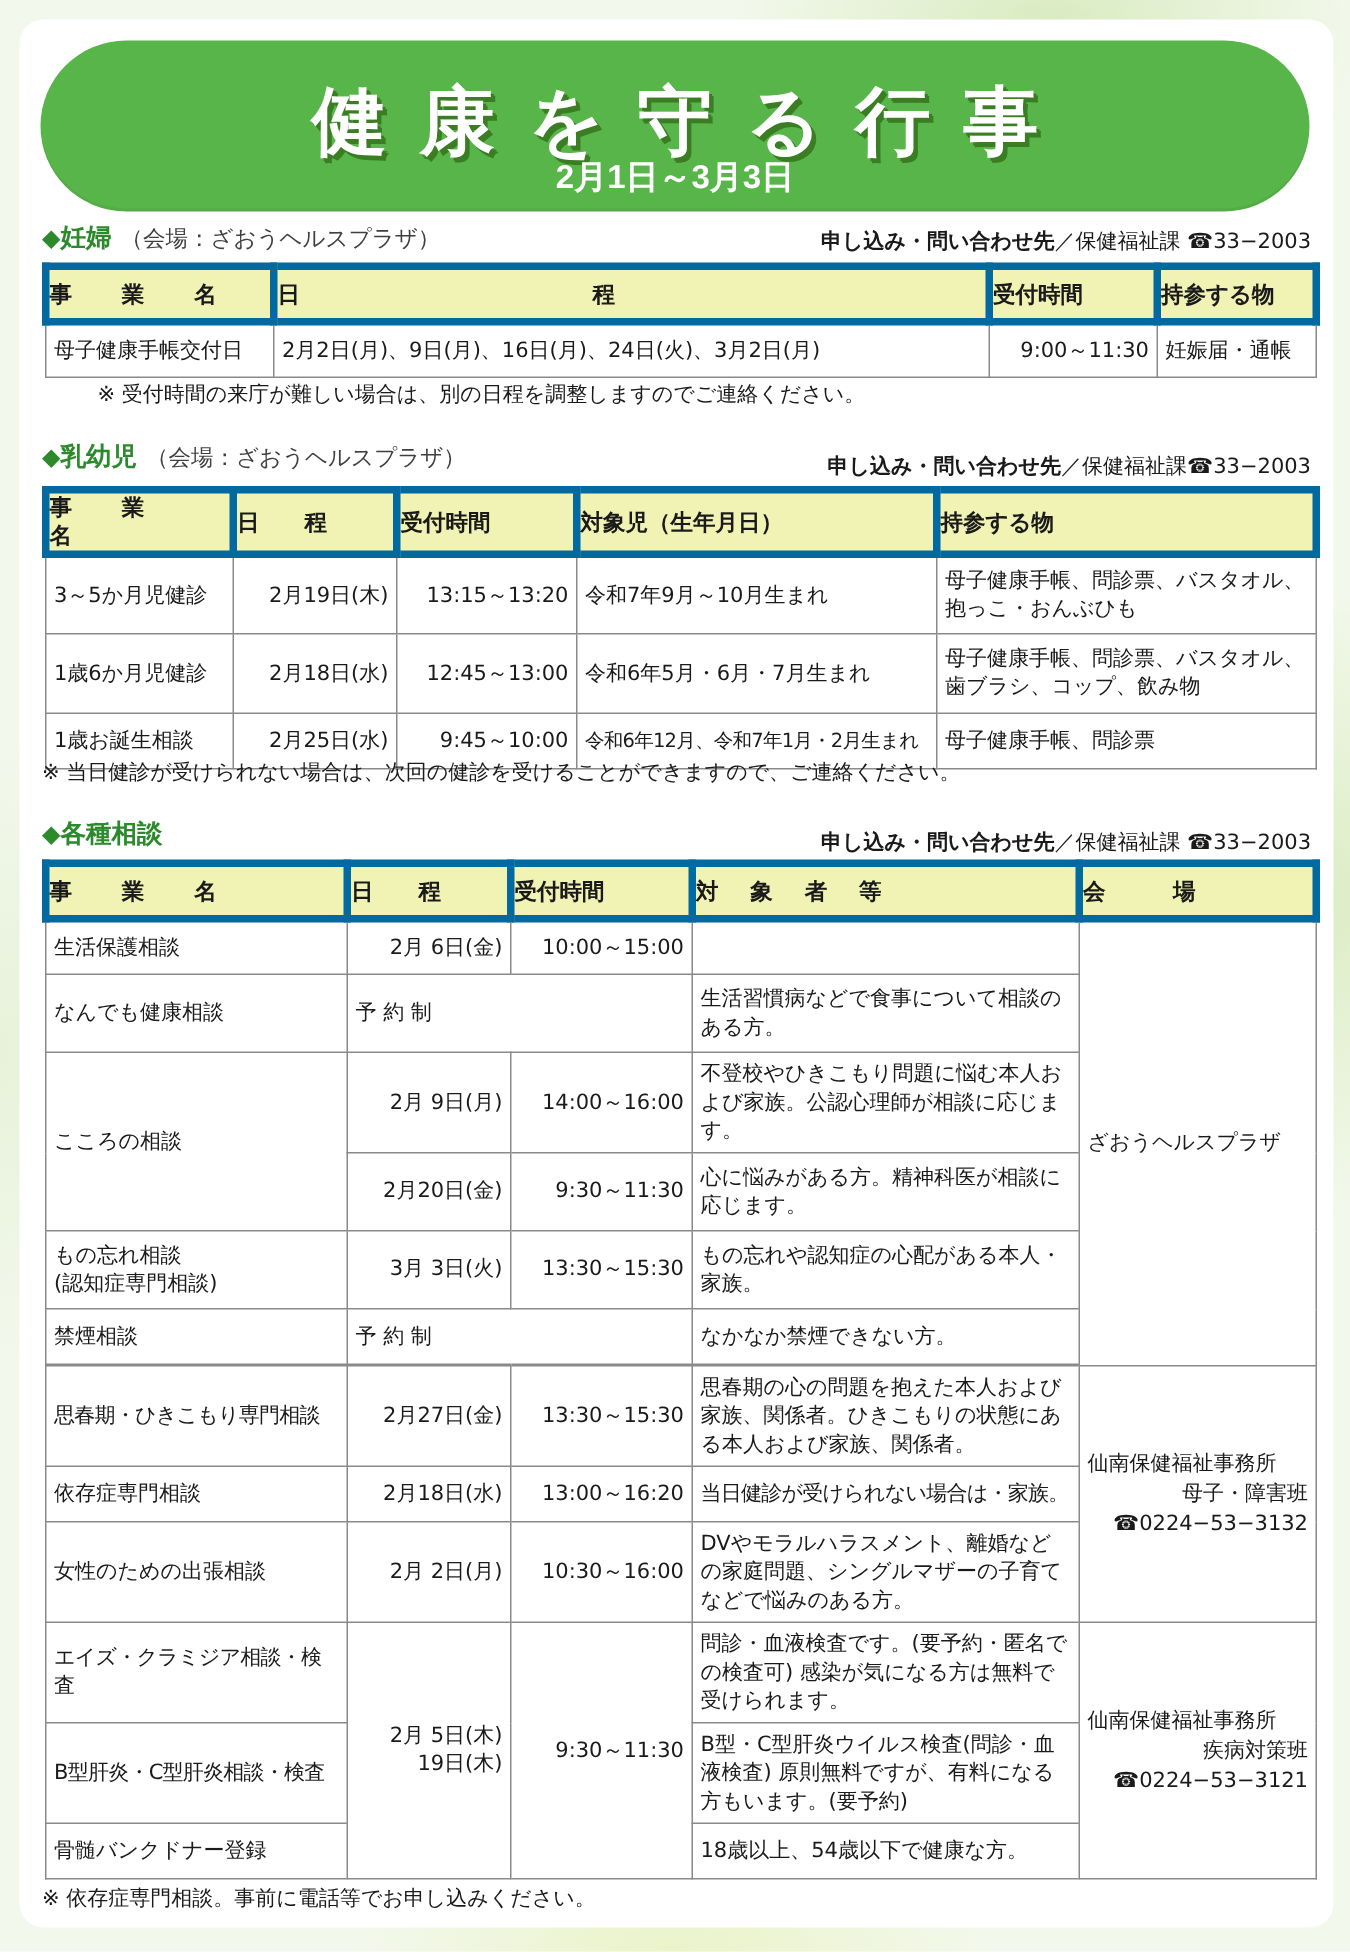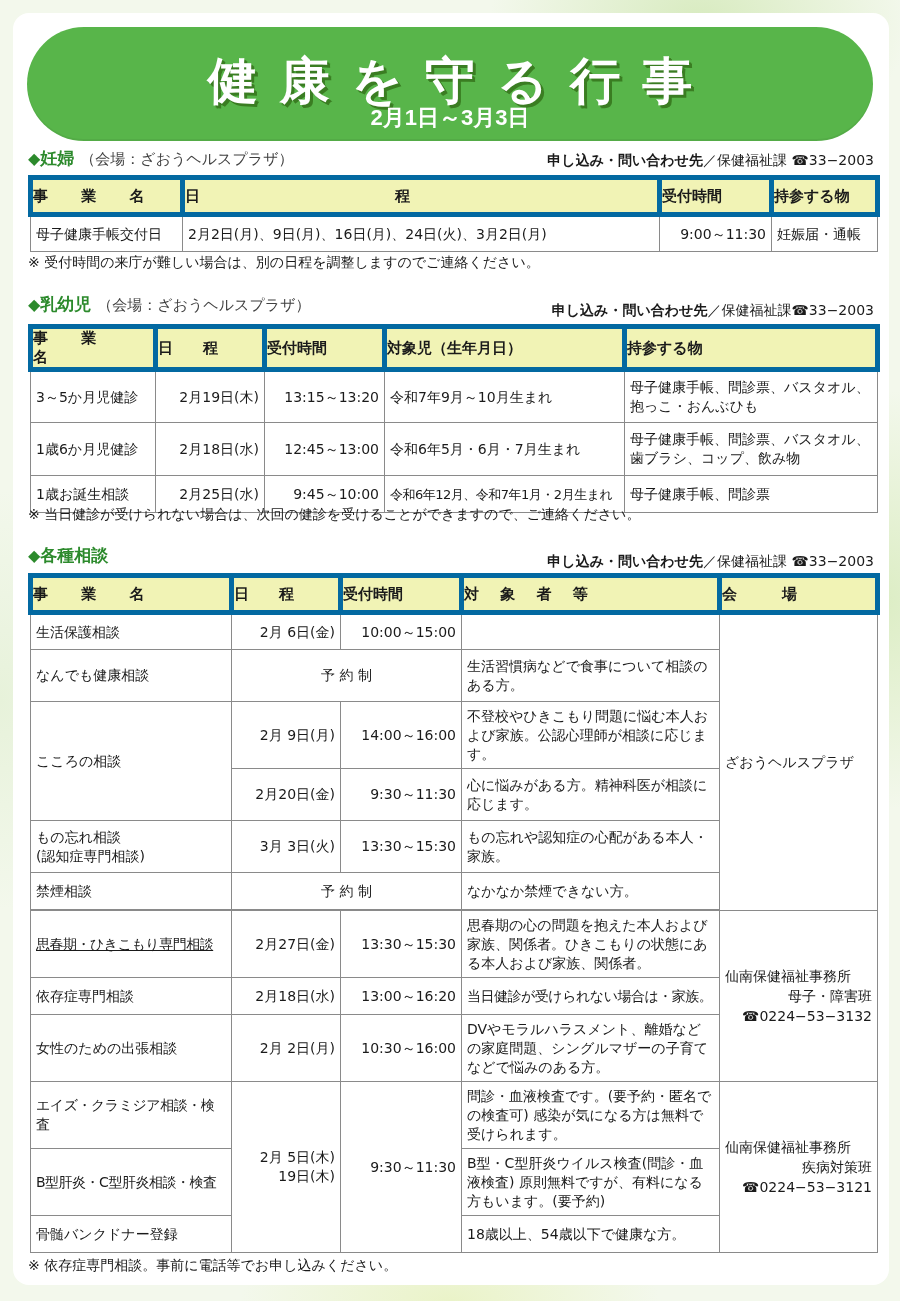--- a/index.html
+++ b/index.html
@@ -106,7 +106,7 @@
   </tr>
 </tbody>
   </table>
-<div class="note" style="top:254px;">※ 受付時間の来庁が難しい場合は、別の日程を調整しますのでご連絡ください。</div>
+<div class="note" style="top:254px;margin-left:37px;">※ 受付時間の来庁が難しい場合は、別の日程を調整しますのでご連絡ください。</div>
 
 <div class="sec-head" style="top:294px;">
   <div class="sec-title">

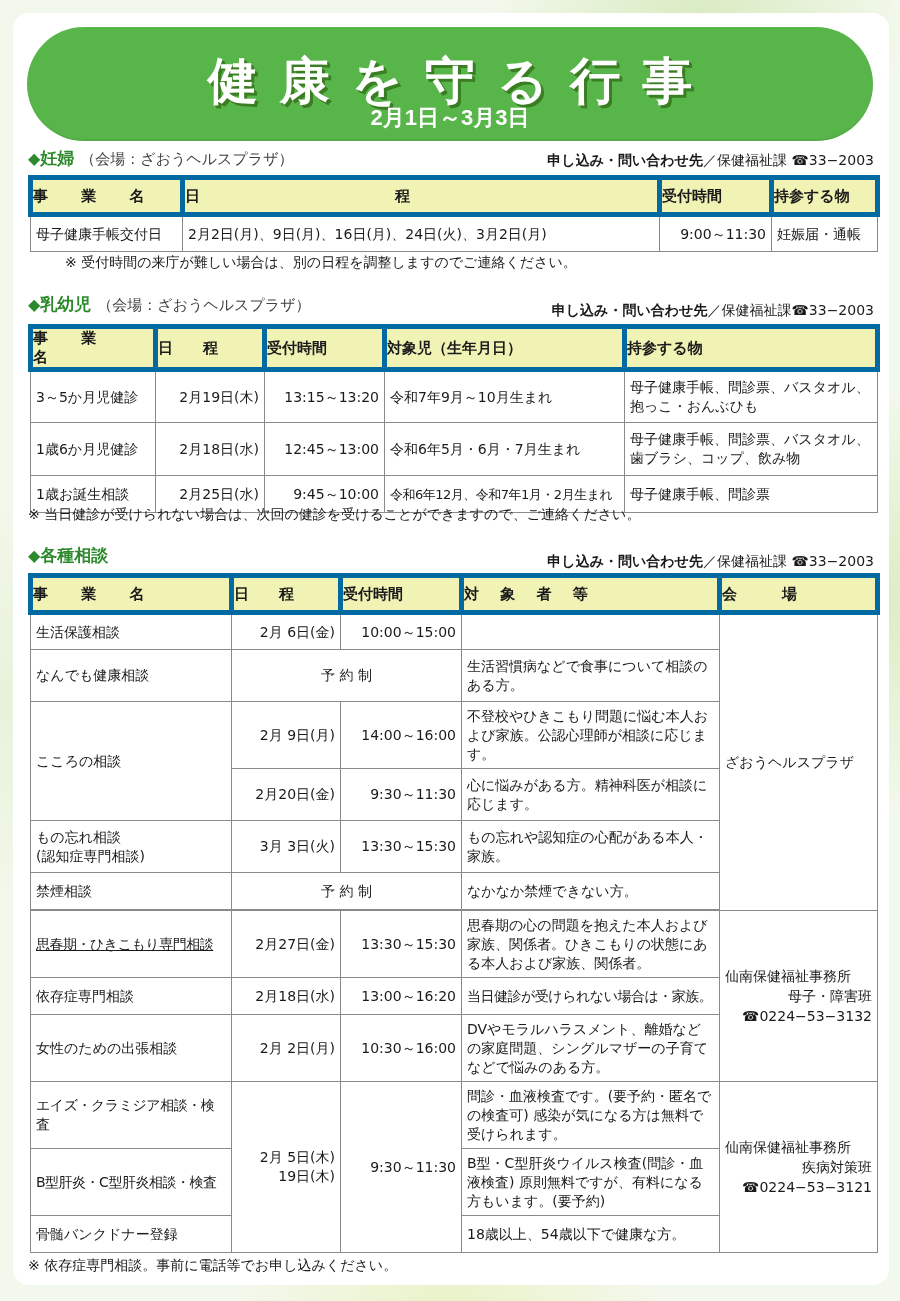--- a/index.html
+++ b/index.html
@@ -57,7 +57,7 @@
     border:1px solid #8a8a8a; padding:3px 5px; vertical-align:middle;
     line-height:19px; font-size:14px;
   }
-  td.c { text-align:center; }
+  td.c { }
   td.r { text-align:right; }
   .sp { letter-spacing:14px; }
   .sp2 { letter-spacing:8px; }

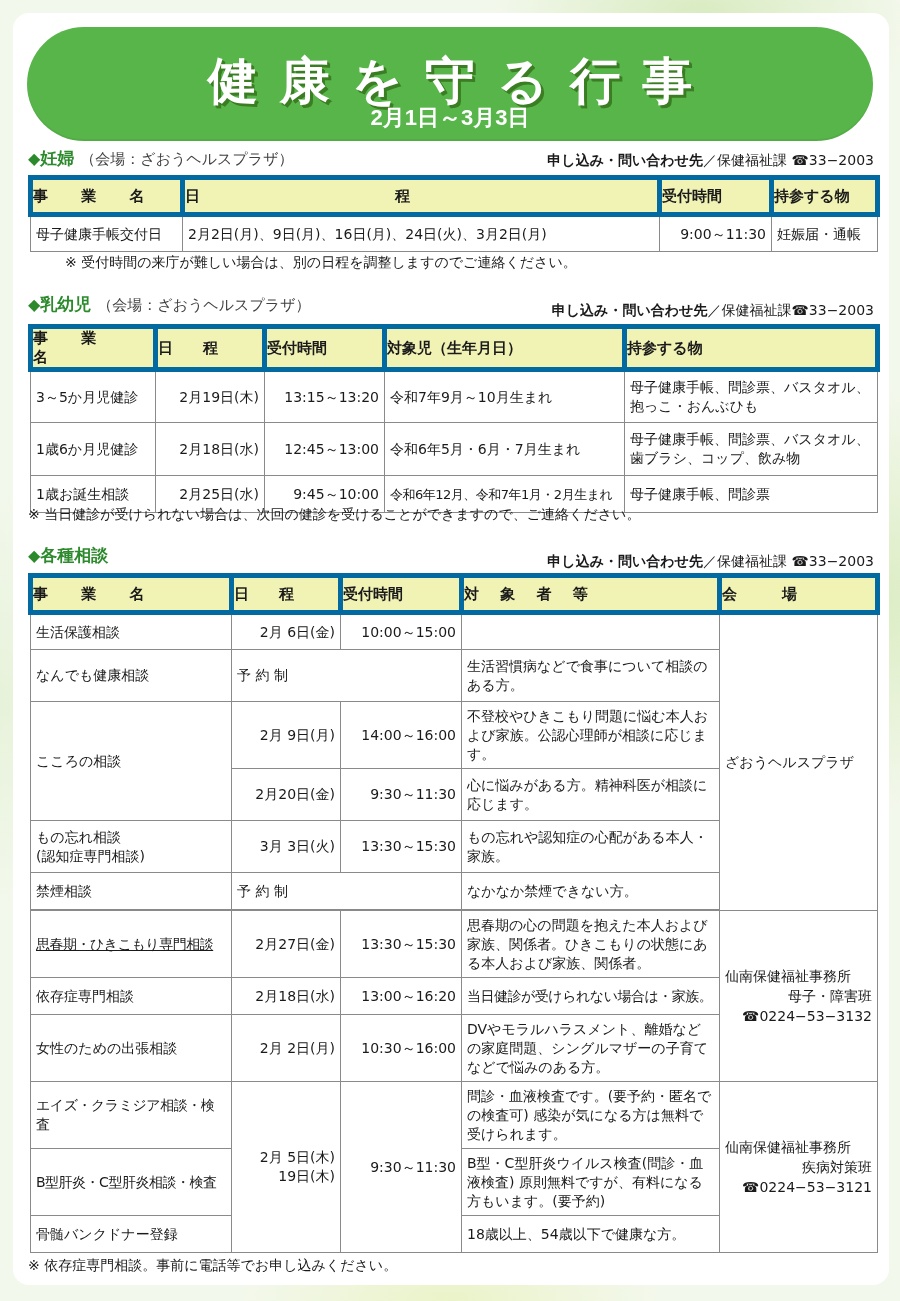--- a/index.html
+++ b/index.html
@@ -231,7 +231,7 @@
       </tr>
 
   <tr style="height:67px;">
-    <td style="letter-spacing:-0.5px;text-decoration:underline;">思春期・ひきこもり専門相談</td>
+    <td style="letter-spacing:-0.5px;">思春期・ひきこもり専門相談</td>
     <td class="r">2月27日(金)</td>
     <td class="r">13:30～15:30</td>
     <td>思春期の心の問題を抱えた本人および家族、関係者。ひきこもりの状態にある本人および家族、関係者。</td>

